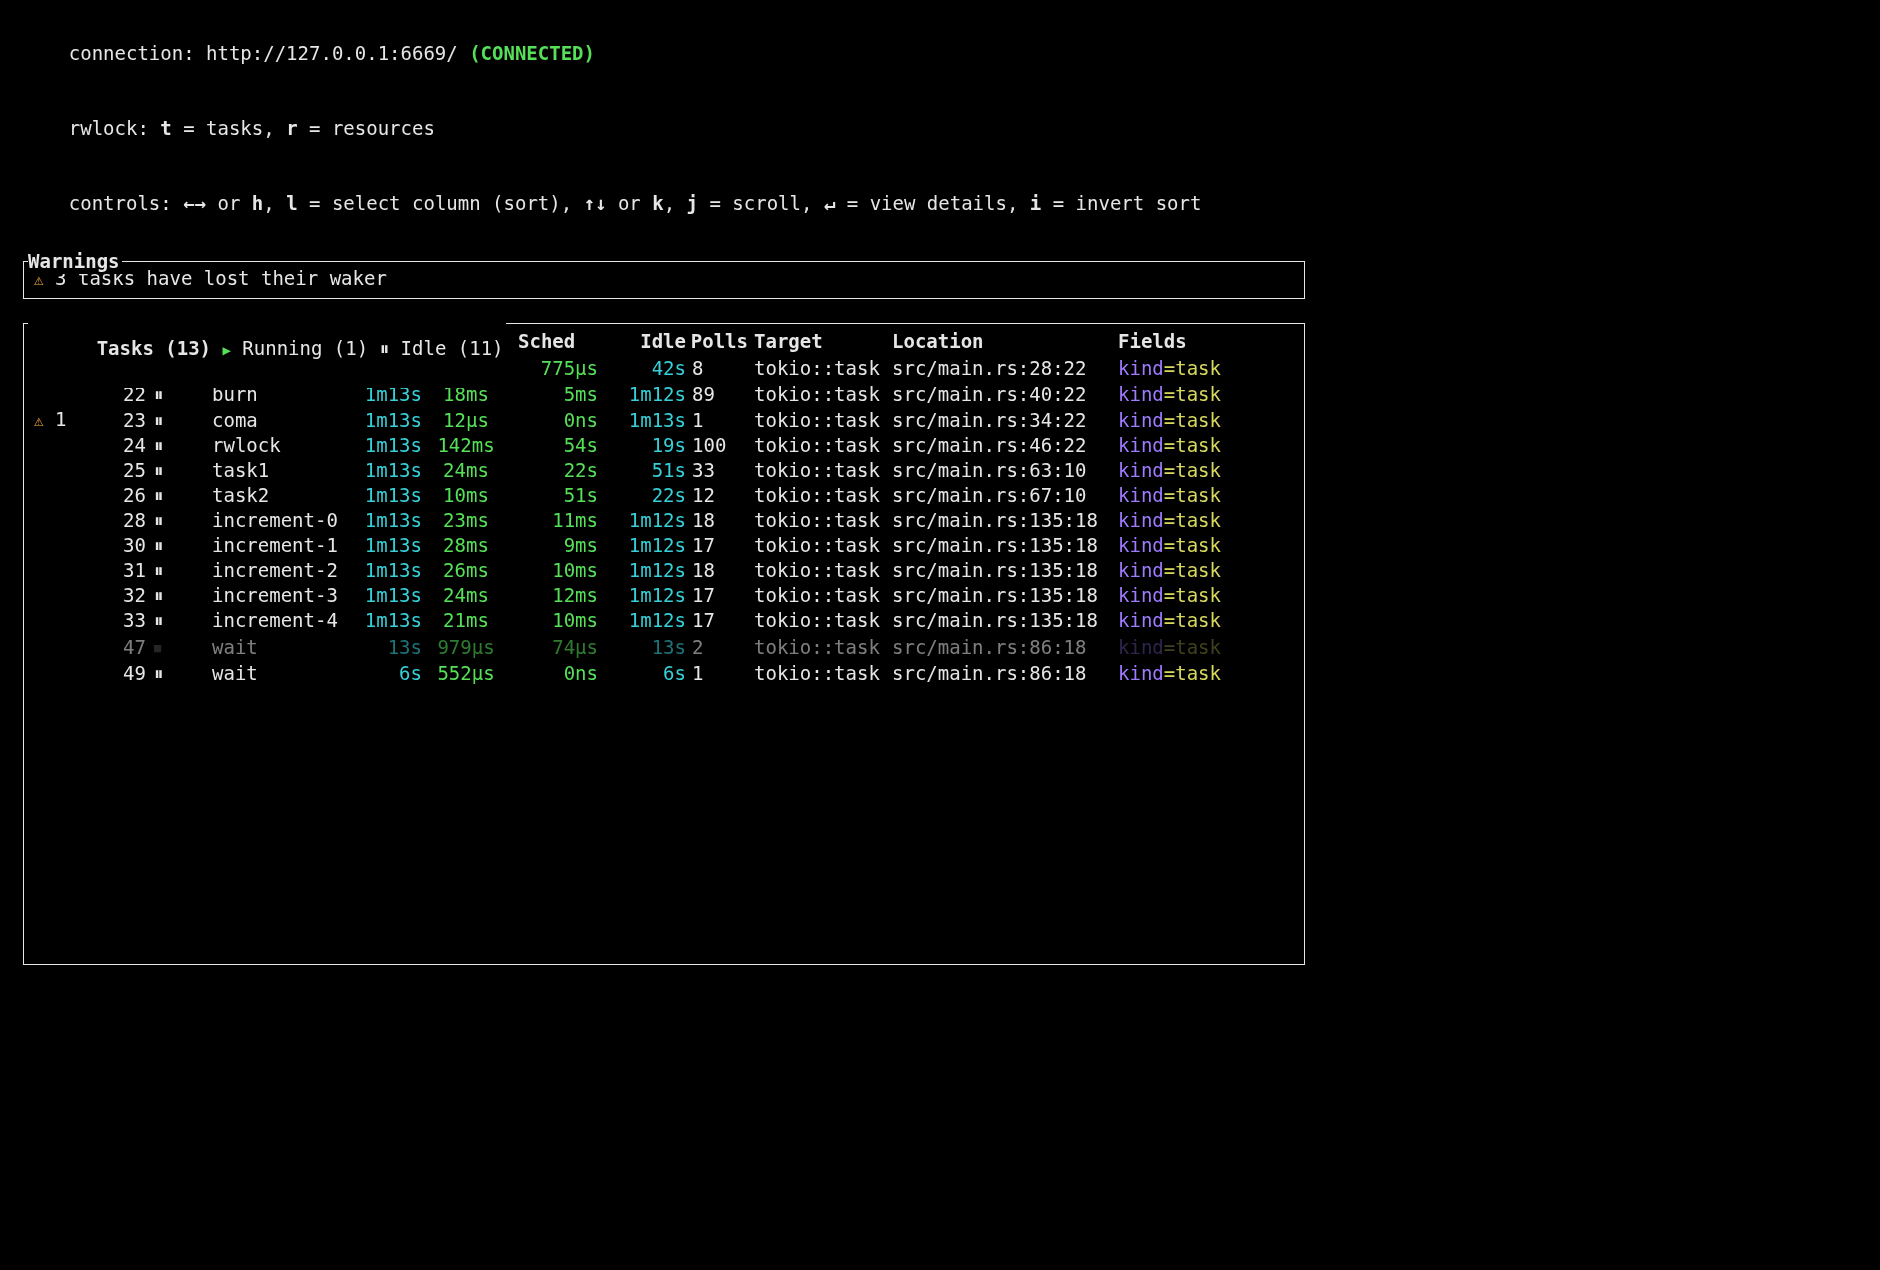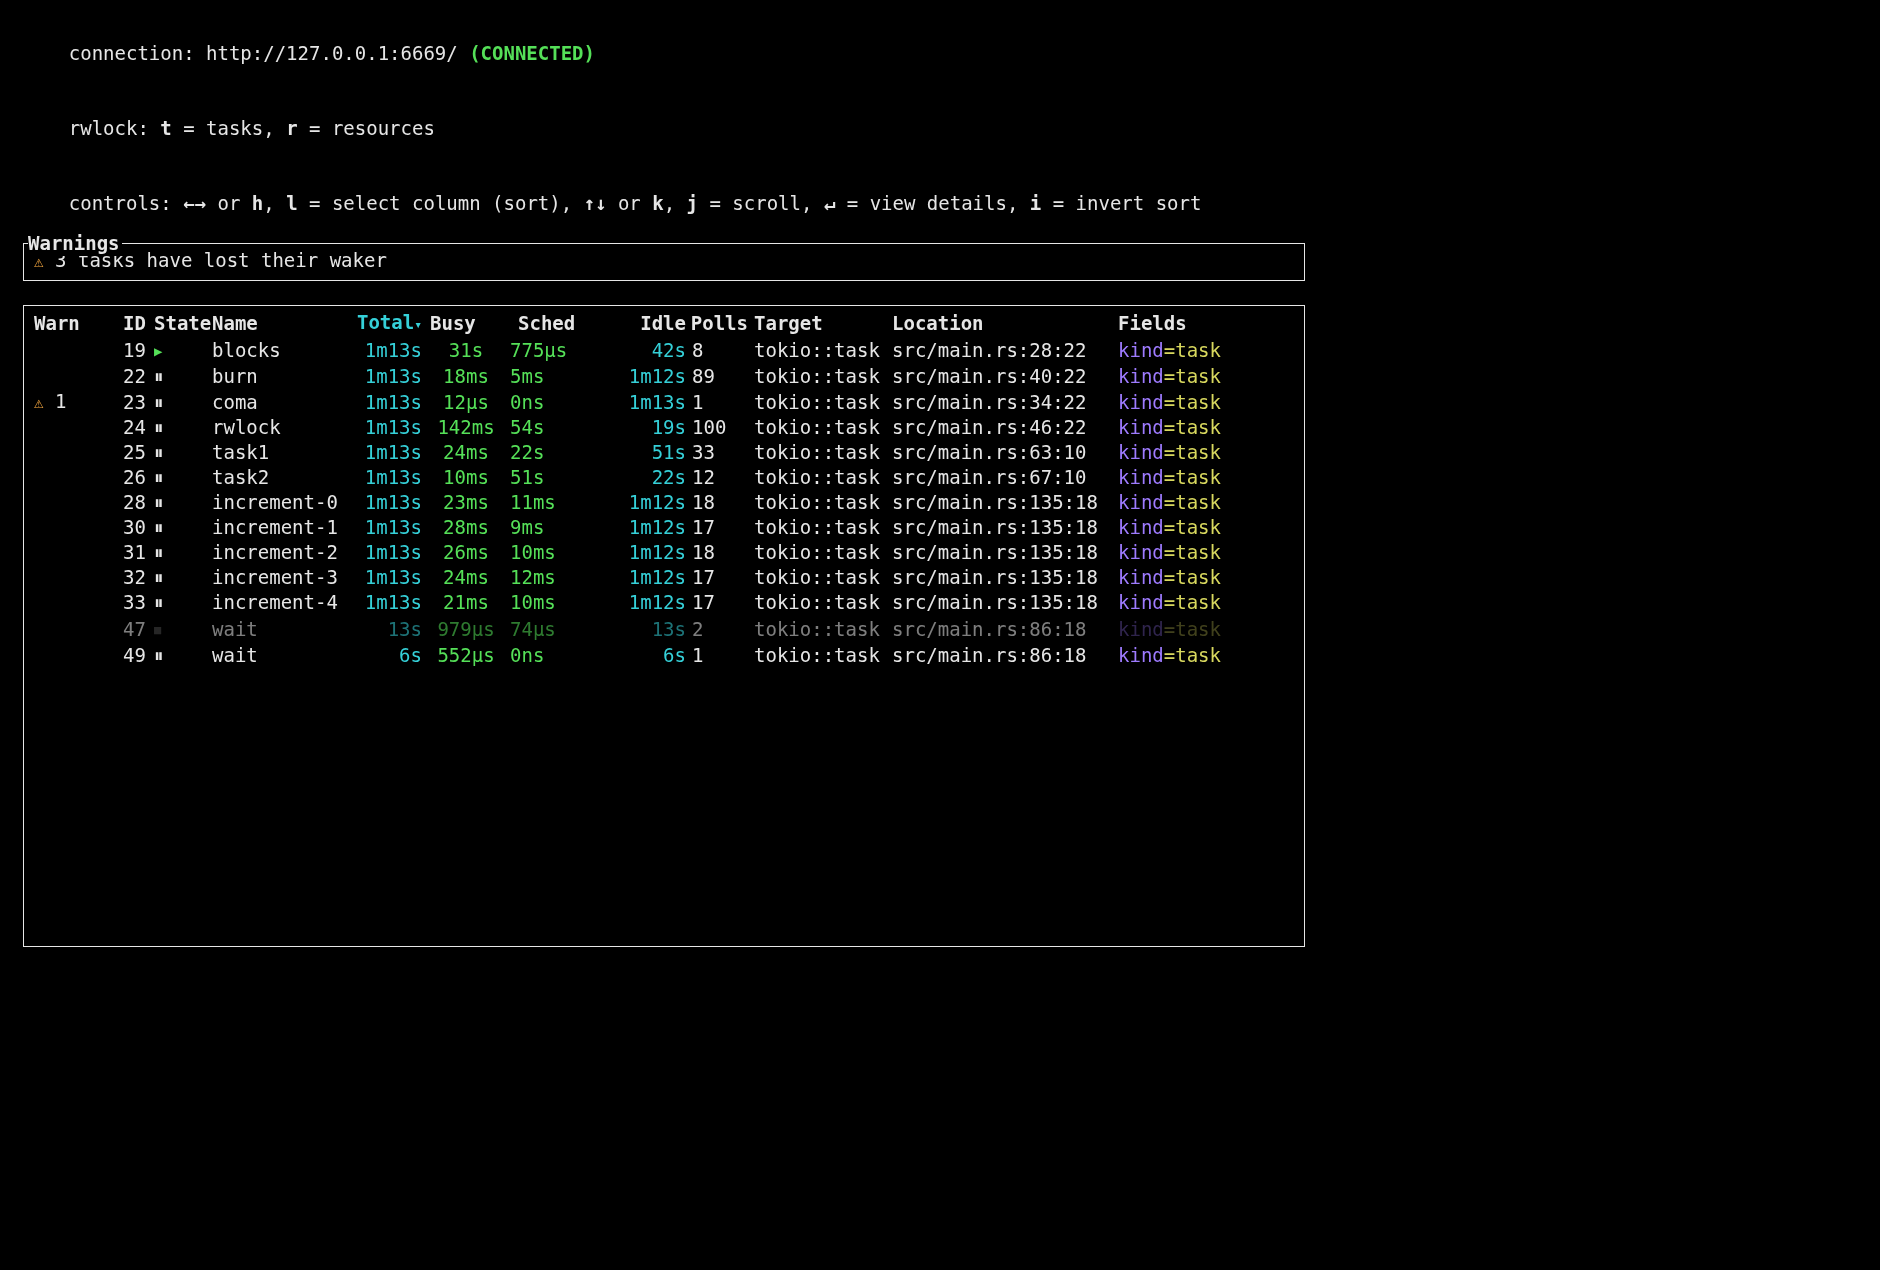--- a/index.html
+++ b/index.html
@@ -25,7 +25,7 @@
   .header-line{white-space:pre;}
   
   
-  .box{position:relative;border:1px solid var(--border);margin-top:2px;padding:4px 10px 6px 10px;}
+  .box{position:relative;border:1px solid var(--border);margin-top:20px;padding:4px 10px 6px 10px;}
   .box-title{position:absolute;top:-13px;left:4px;background:var(--bg);padding:0 2px 0 0;font-weight:bold;white-space:pre;}
   .box-title .sub{font-weight:normal;}
   .box.tasks{margin-top:24px;border-top-color:var(--border);min-height:630px;width:1260px;}

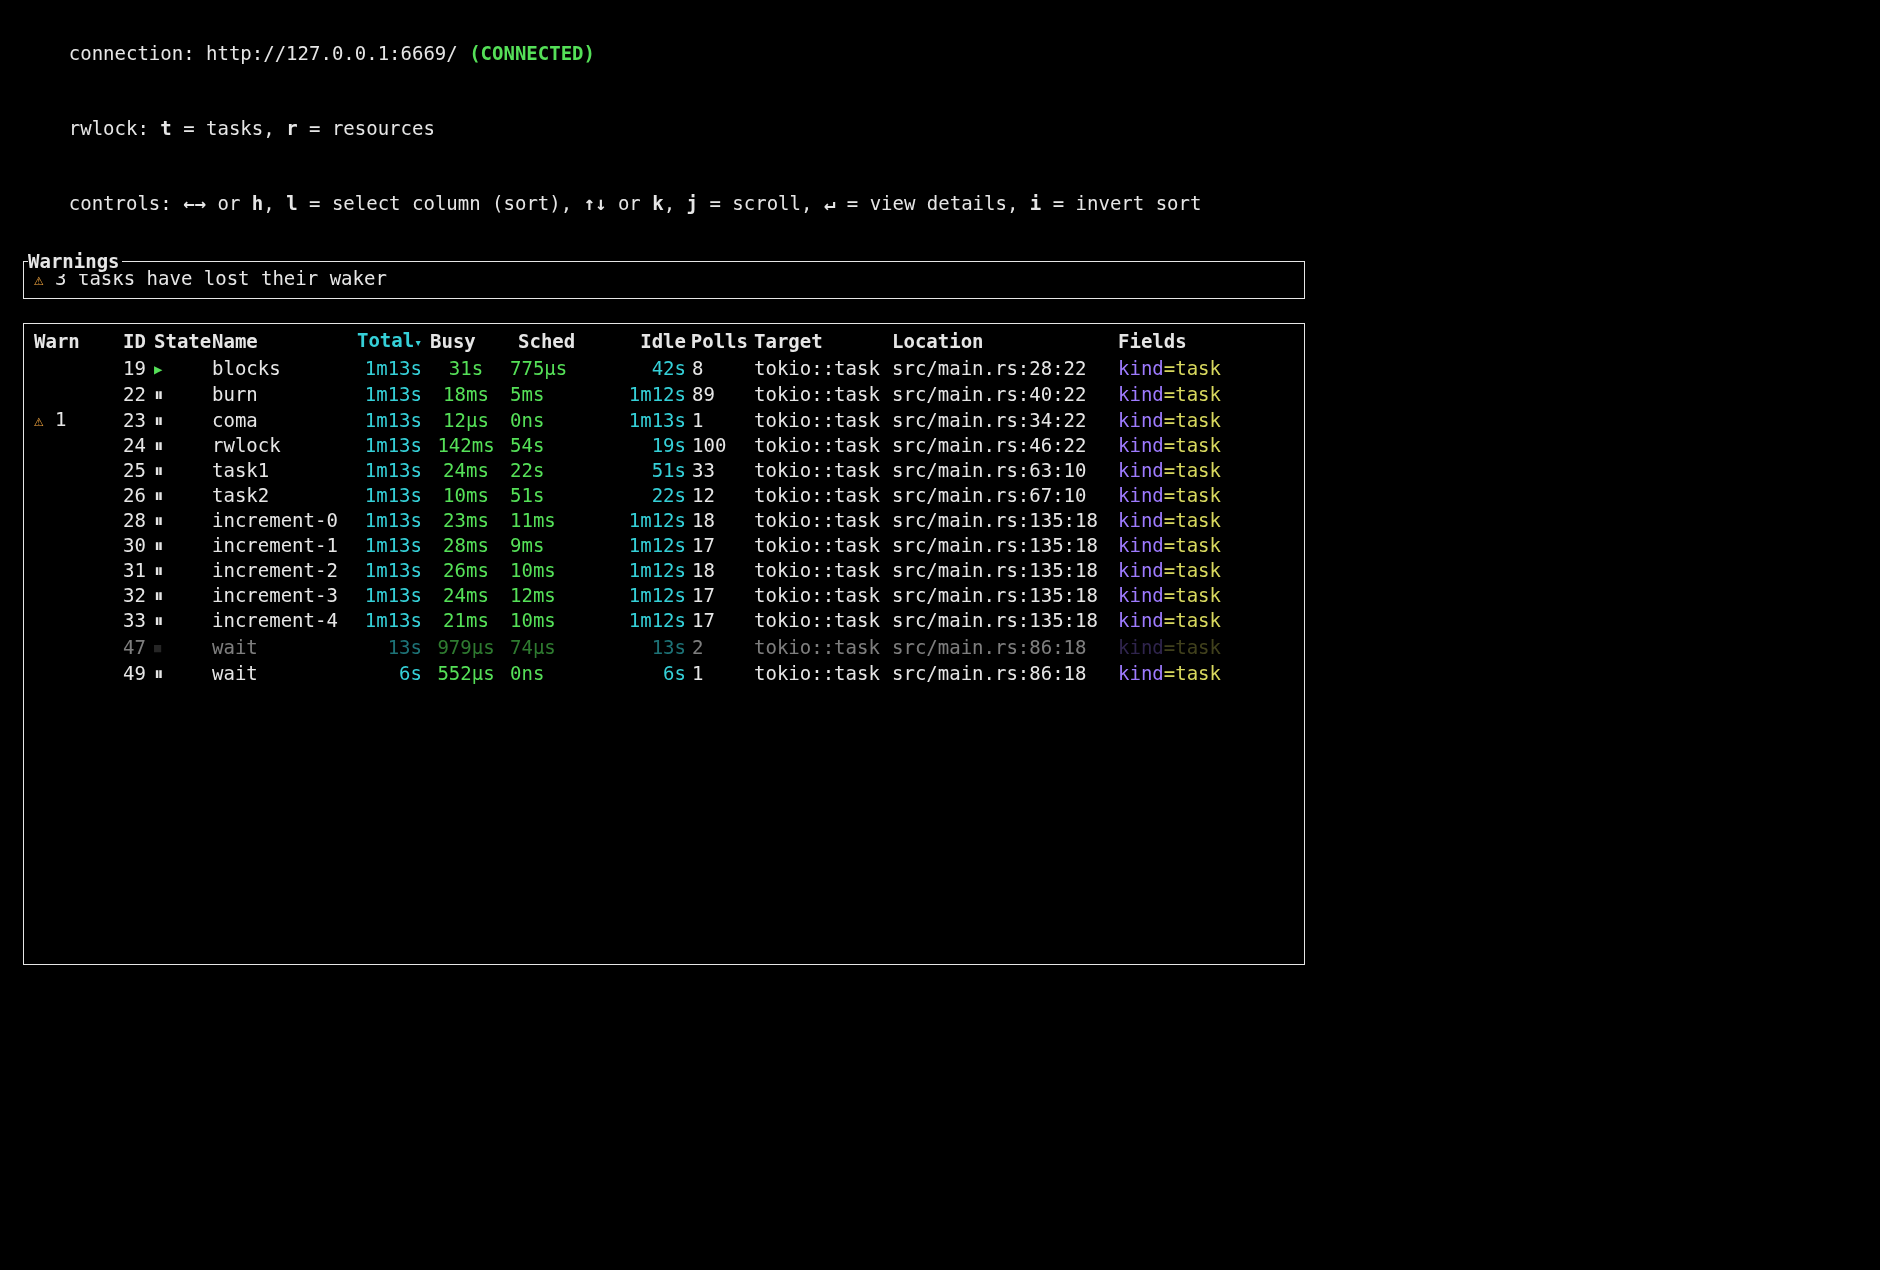--- a/index.html
+++ b/index.html
@@ -88,6 +88,9 @@
   </div>
 
   <div class="box tasks">
+    <div class="box-title">
+      <span>Tasks (13) </span><span class="state-run sub">▶</span><span class="sub"> Running (1) </span><span class="sub">⏸</span><span class="sub"> Idle (11)</span>
+    </div>
 
     <table>
       <thead>

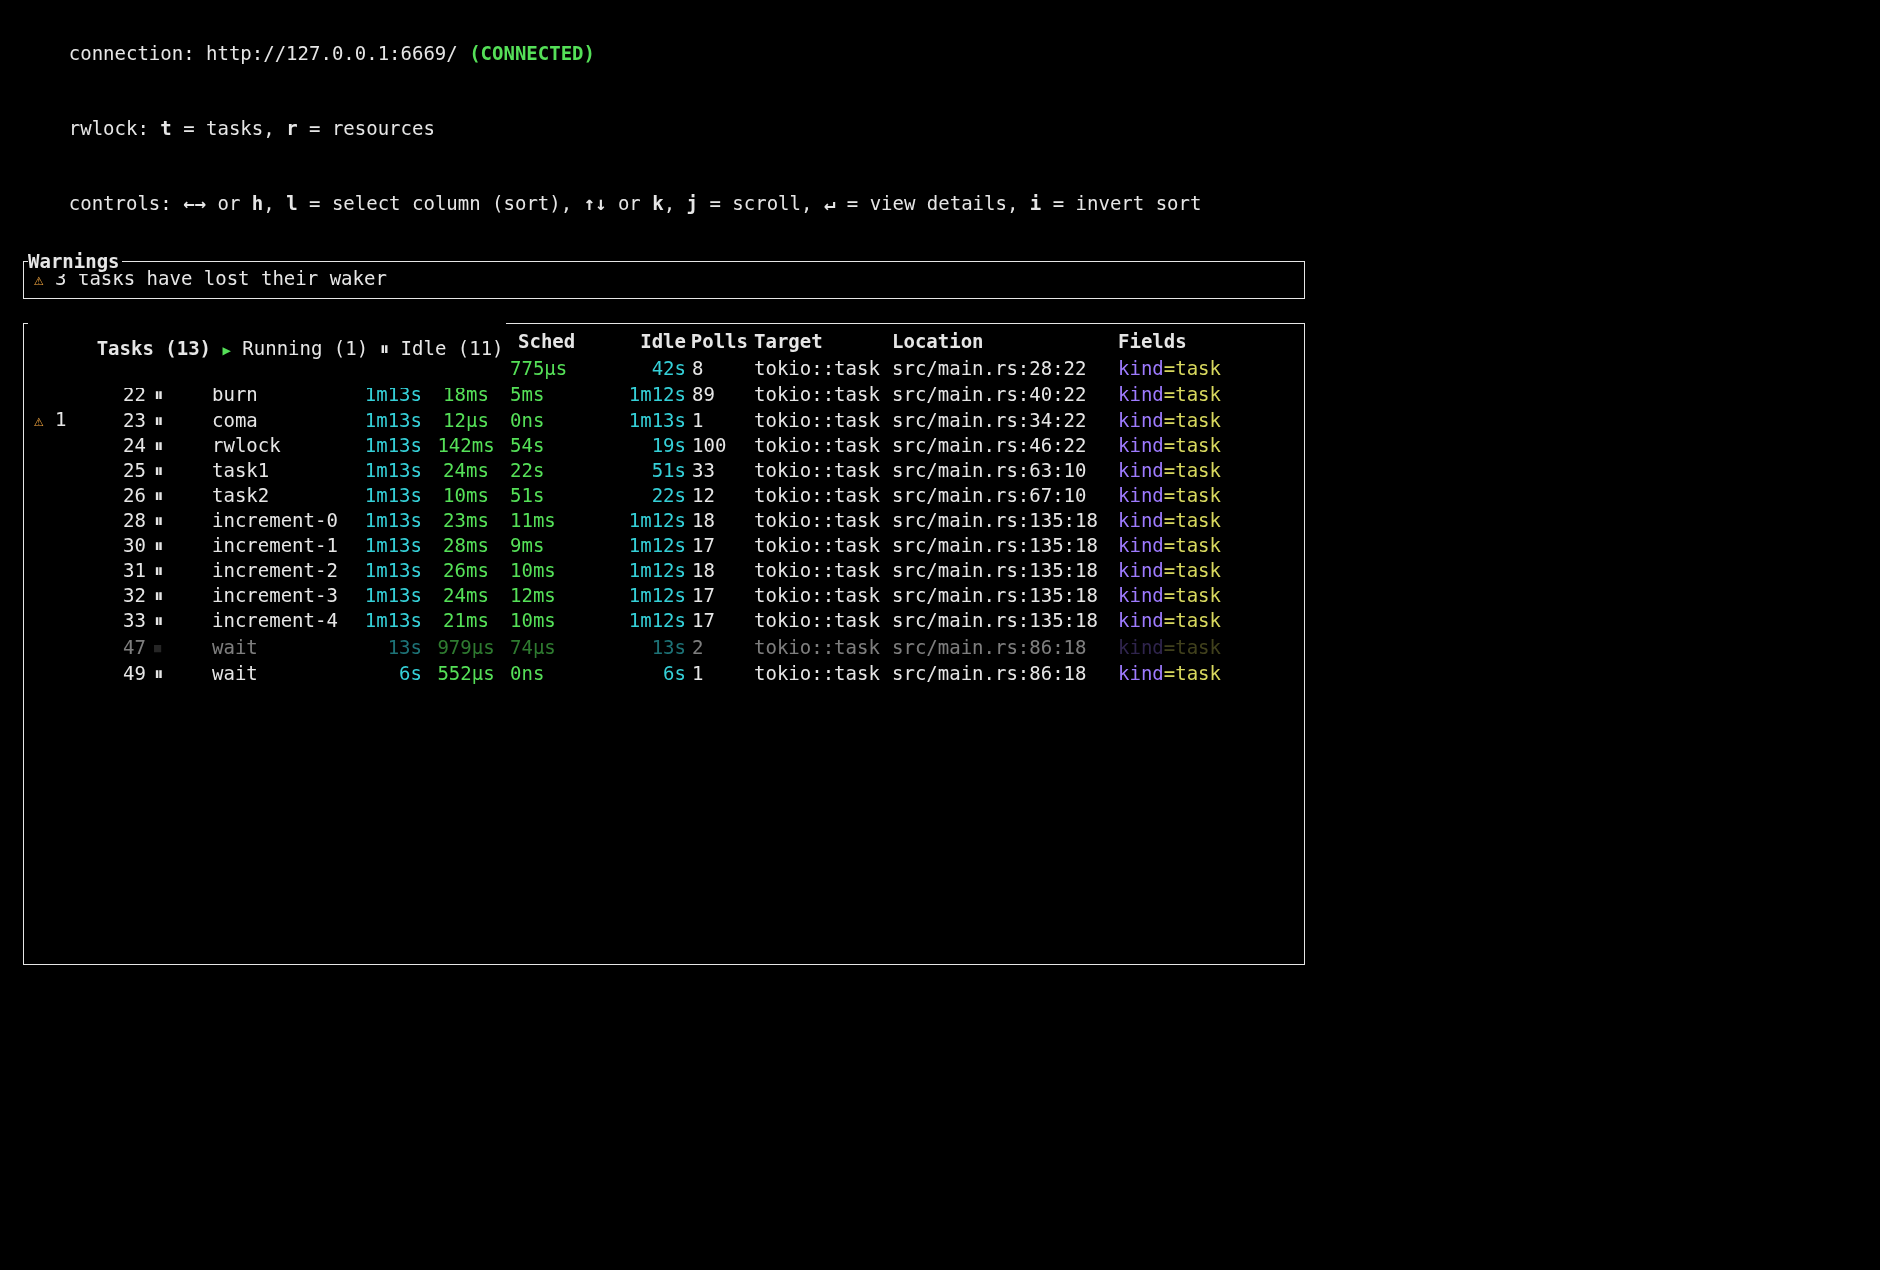--- a/index.html
+++ b/index.html
@@ -42,7 +42,7 @@
   .c-name{width:136px;text-align:left;}
   .c-total{width:74px;text-align:right;}
   .c-busy{width:80px;text-align:center;}
-  .c-sched{width:80px;text-align:left;}
+  .c-sched{width:80px;text-align:right;}
   .c-idle{width:80px;text-align:right;}
   .c-polls{width:56px;text-align:right;padding-right:6px;}
   .c-polls-v{text-align:left;padding-left:6px;}

